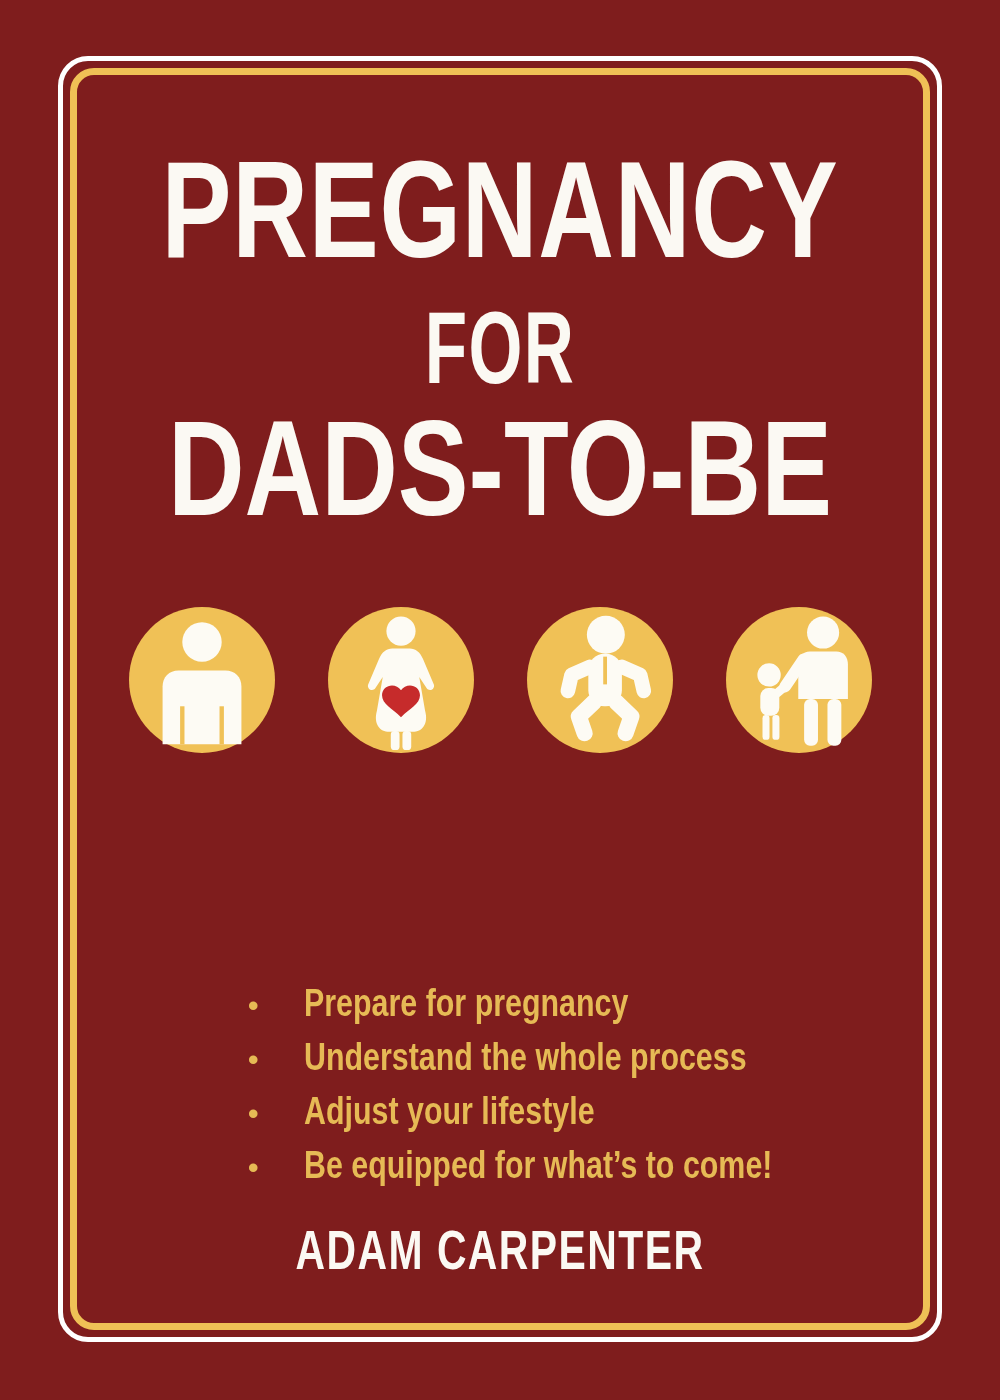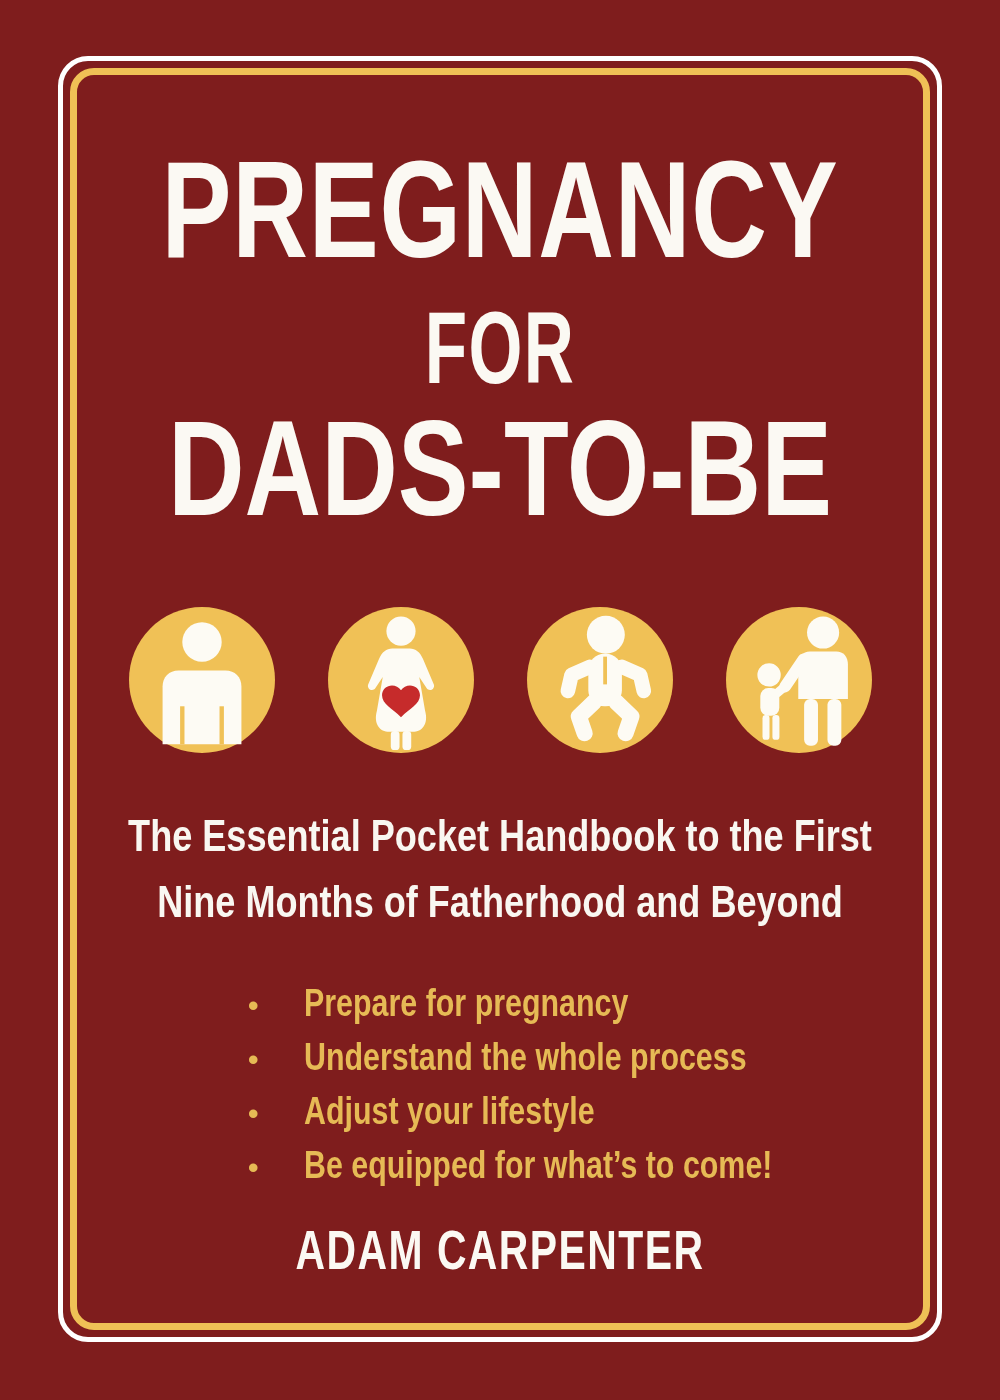--- a/index.html
+++ b/index.html
@@ -183,10 +183,6 @@
 
   </div>
 
-  <div class="subtitle">
-    <span class="subline">The Essential Pocket Handbook to the First</span>
-    <span class="subline">Nine Months of Fatherhood and Beyond</span>
-  </div>
 
   <ul class="bullets">
     <li>

